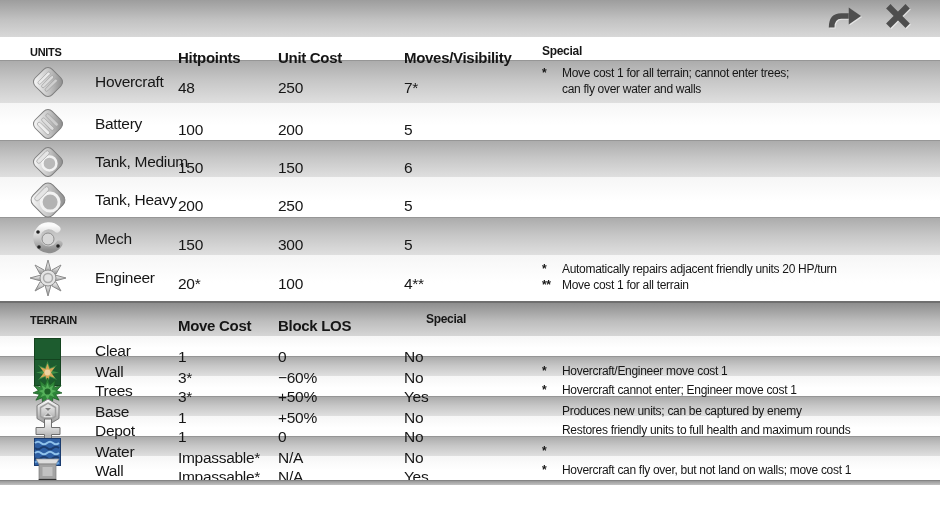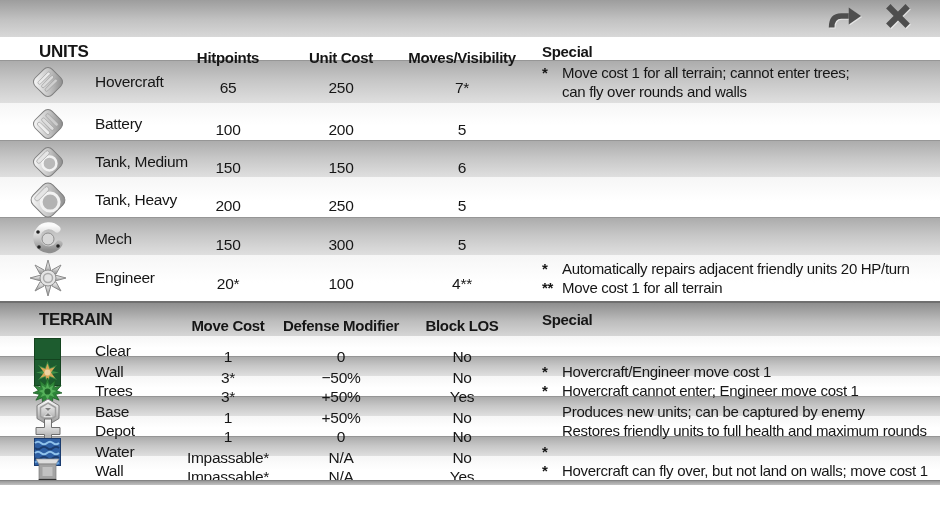--- a/index.html
+++ b/index.html
@@ -24,7 +24,7 @@
   .header-terrain { background:linear-gradient(180deg,#8e8e8e 0%,#bdbdbd 55%,#d6d6d6 100%); border-top:2px solid #6f6f6f; }
   .cell { white-space:nowrap; font-size:15.5px; }
   .hb { font-weight:700; font-size:15px; }
-  .hspan { grid-column:1/3; padding-left:39px; font-weight:700; font-size:17px; }
+  .hspan { grid-column:1/3; padding-left:30px; font-weight:700; font-size:11px; }
   .name { padding-left:0; }
   .num { text-align:center;margin-top:12px; }
   .special { padding-left:22px; font-size:15px; line-height:1.3; }

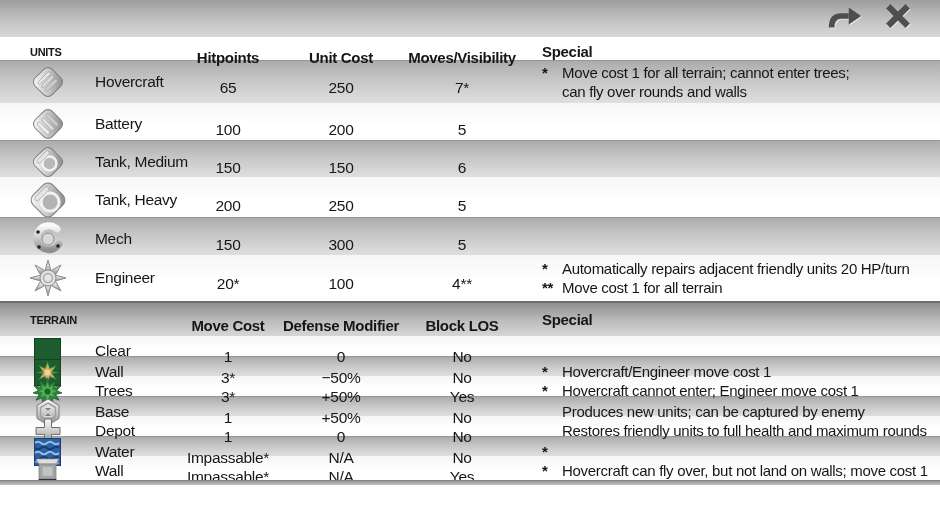--- a/index.html
+++ b/index.html
@@ -26,7 +26,7 @@
   .hb { font-weight:700; font-size:15px; }
   .hspan { grid-column:1/3; padding-left:30px; font-weight:700; font-size:11px; }
   .name { padding-left:0; }
-  .num { text-align:center;margin-top:12px; }
+  .num { text-align:left;margin-top:12px; }
   .special { padding-left:22px; font-size:15px; line-height:1.3; }
   .sline { display:flex; }
   .mark { width:20px; flex:none; font-weight:700; }

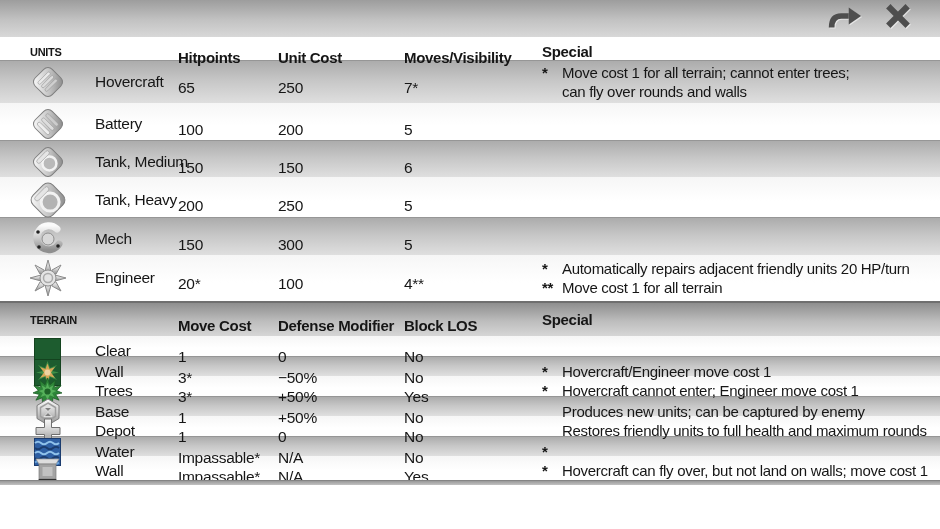--- a/index.html
+++ b/index.html
@@ -27,7 +27,7 @@
   .hspan { grid-column:1/3; padding-left:30px; font-weight:700; font-size:11px; }
   .name { padding-left:0; }
   .num { text-align:left;margin-top:12px; }
-  .special { padding-left:22px; font-size:15px; line-height:1.3; }
+  .special { padding-left:22px; font-size:12px; line-height:1.3; }
   .sline { display:flex; }
   .mark { width:20px; flex:none; font-weight:700; }
   .icon-cell { display:flex; align-items:center; justify-content:center; height:100%; }

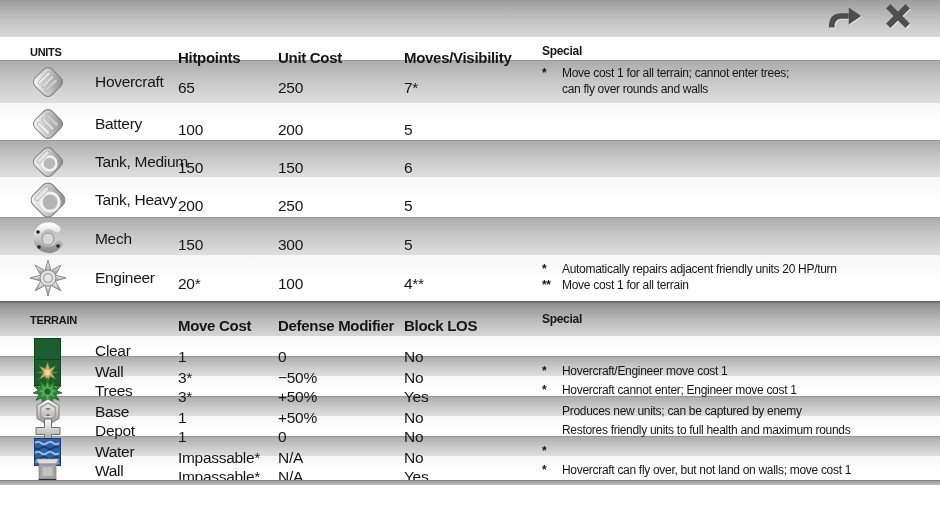--- a/index.html
+++ b/index.html
@@ -92,7 +92,7 @@
       </svg>
     </div>
     <div class="cell name">Hovercraft</div>
-    <div class="cell num">65</div>
+    <div class="cell num">48</div>
     <div class="cell num">250</div>
     <div class="cell num">7*</div>
     <div class="cell special">

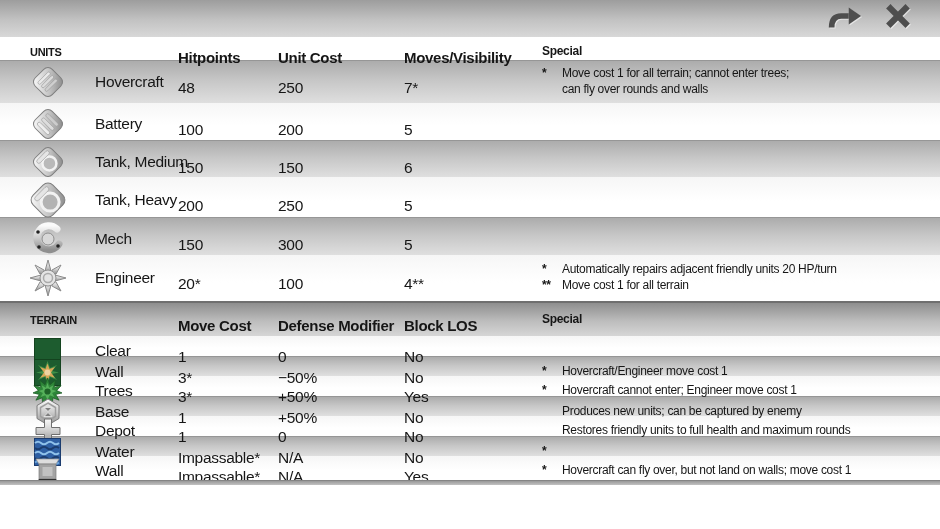--- a/index.html
+++ b/index.html
@@ -102,7 +102,7 @@
         </div>
       <div class="sline">
           <span class="mark"></span>
-          <span>can fly over rounds and walls</span>
+          <span>can fly over water and walls</span>
         </div>
     </div>
   </div>

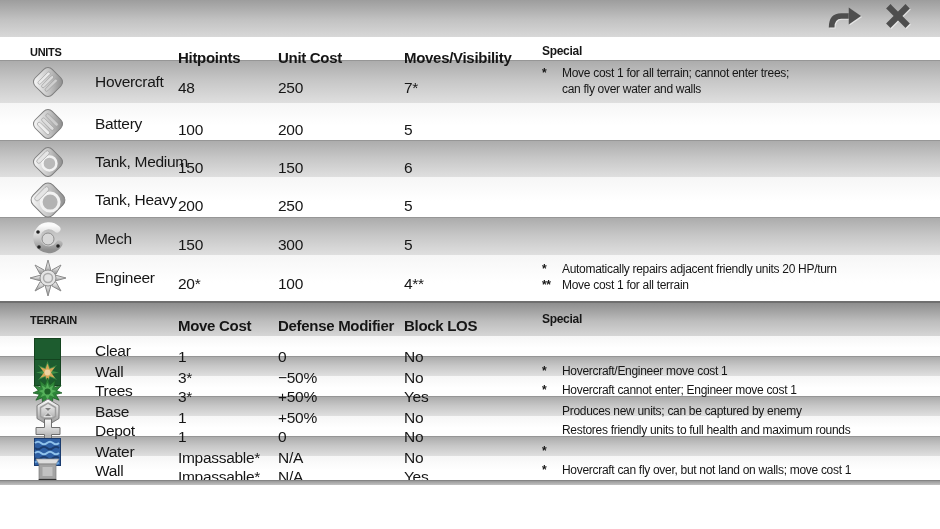--- a/index.html
+++ b/index.html
@@ -212,7 +212,6 @@
   <div class="row header-terrain h25">
     <div class="cell hspan">TERRAIN</div>
     <div class="cell num hb">Move Cost</div>
-    <div class="cell num hb">Defense Modifier</div>
     <div class="cell num hb">Block LOS</div>
     <div class="cell special hb">Special</div>
   </div>

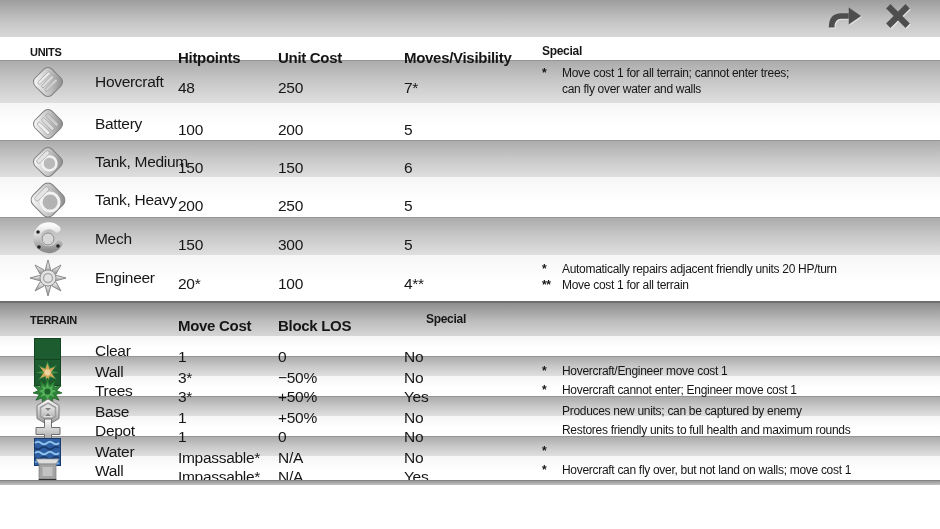--- a/index.html
+++ b/index.html
@@ -240,7 +240,7 @@
     </div>
     <div class="cell name">Wall</div>
     <div class="cell num">3*</div>
-    <div class="cell num">−50%</div>
+    <div class="cell num">−60%</div>
     <div class="cell num">No</div>
     <div class="cell special">
       <div class="sline">

